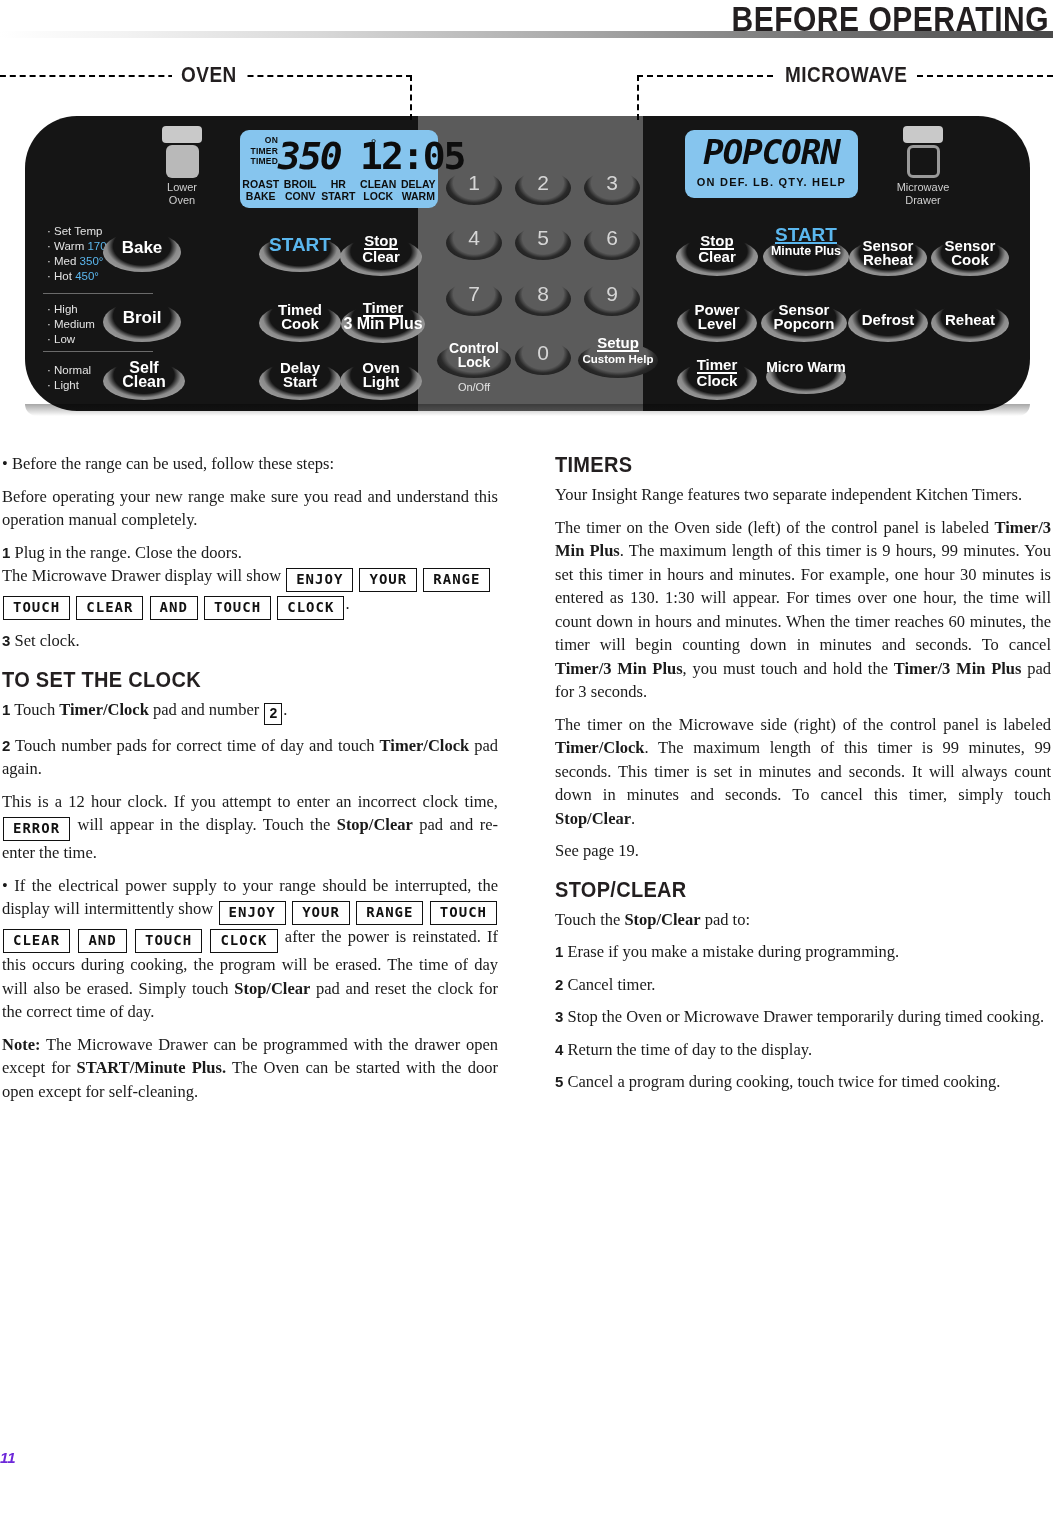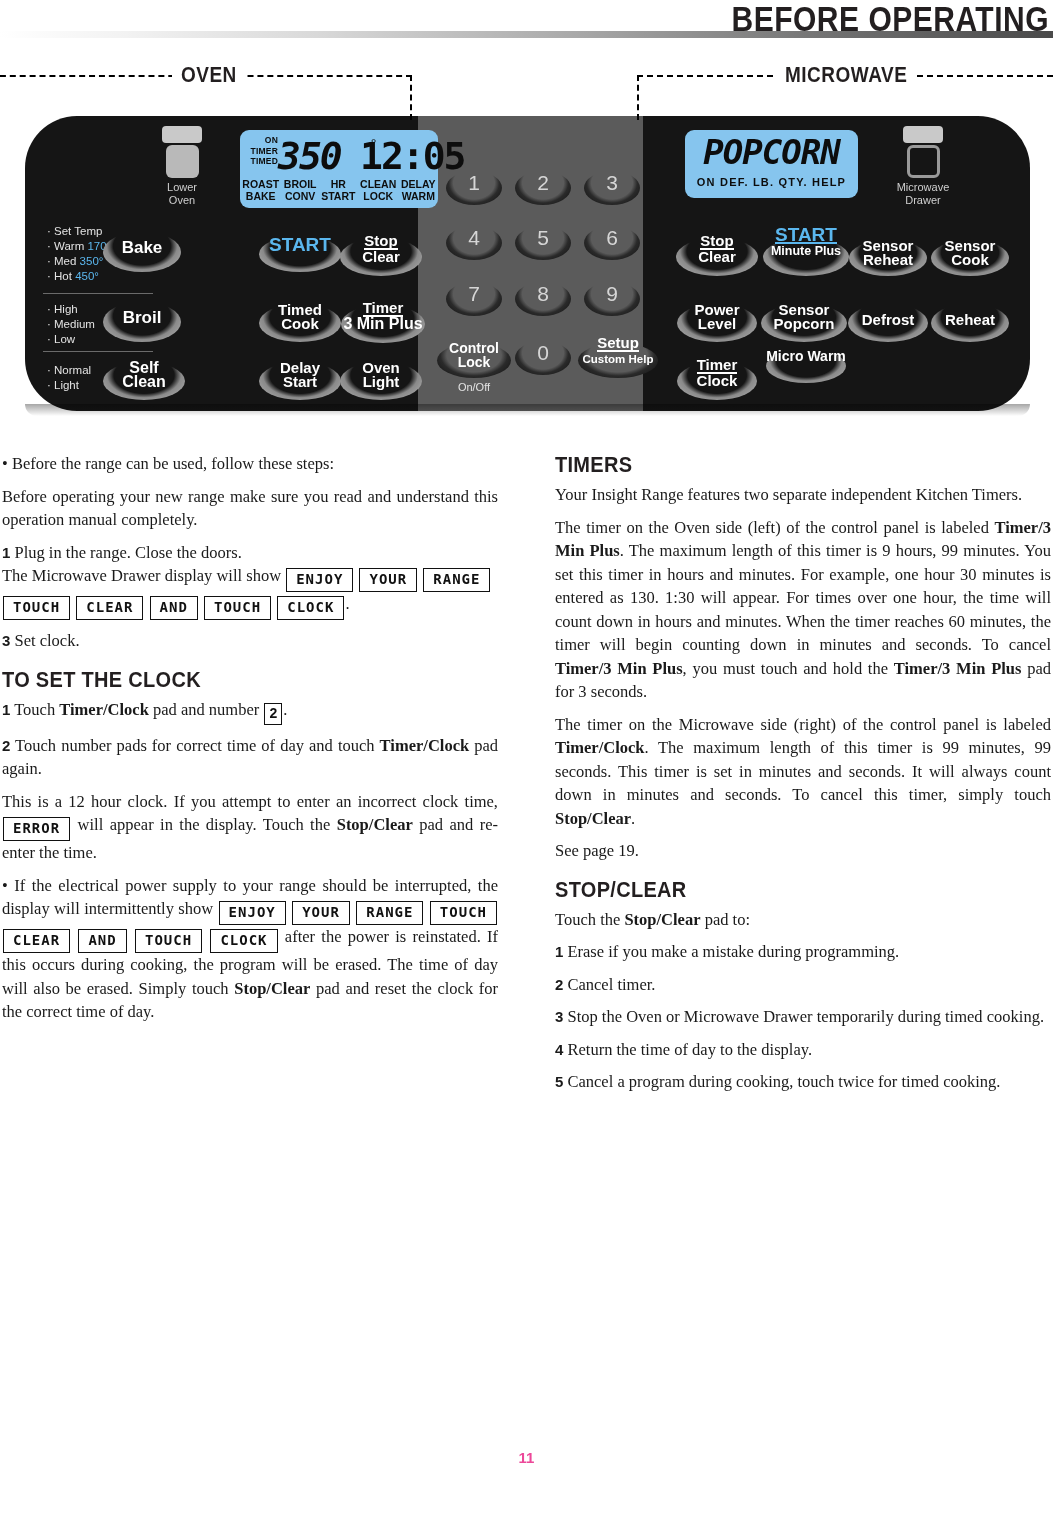--- a/index.html
+++ b/index.html
@@ -446,7 +446,7 @@
         <span class="l2">Clock</span>
       </div>
     </div>
-    <div class="pad" style="left:735px; top:227px; width:92px; height:42px; font-size:14px; padding-top:6px;">
+    <div class="pad" style="left:735px; top:238px; width:92px; height:42px; font-size:14px; padding-top:6px;">
       <div class="oval" style="top:6px; width:80px; height:34px;"></div>
       <div class="txt">
           <span class="l1">Micro Warm</span>

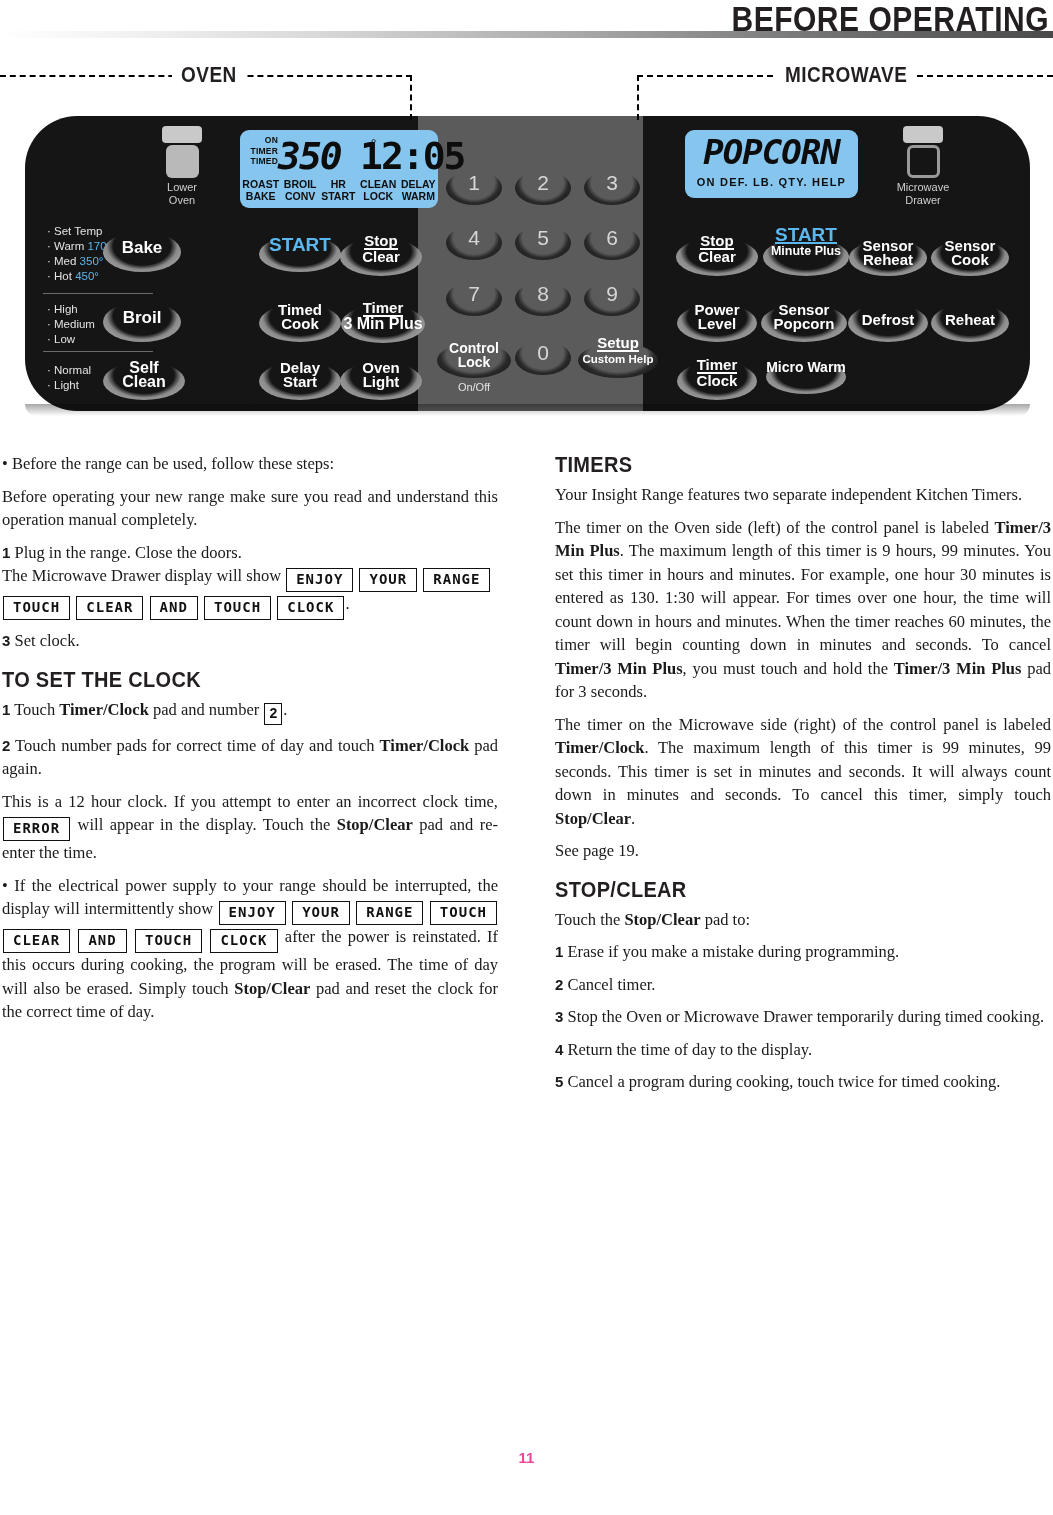--- a/index.html
+++ b/index.html
@@ -523,6 +523,12 @@
     <span>pad and reset the clock for the correct time of day.</span>
   </p>
 
+  <p class="body">
+    <span class="bld">Note:</span>
+    <span>The Microwave Drawer can be programmed with the drawer open except for</span>
+    <span class="bld">START/Minute Plus.</span>
+    <span>The Oven can be started with the door open except for self-cleaning.</span>
+  </p>
 
 </div>
 

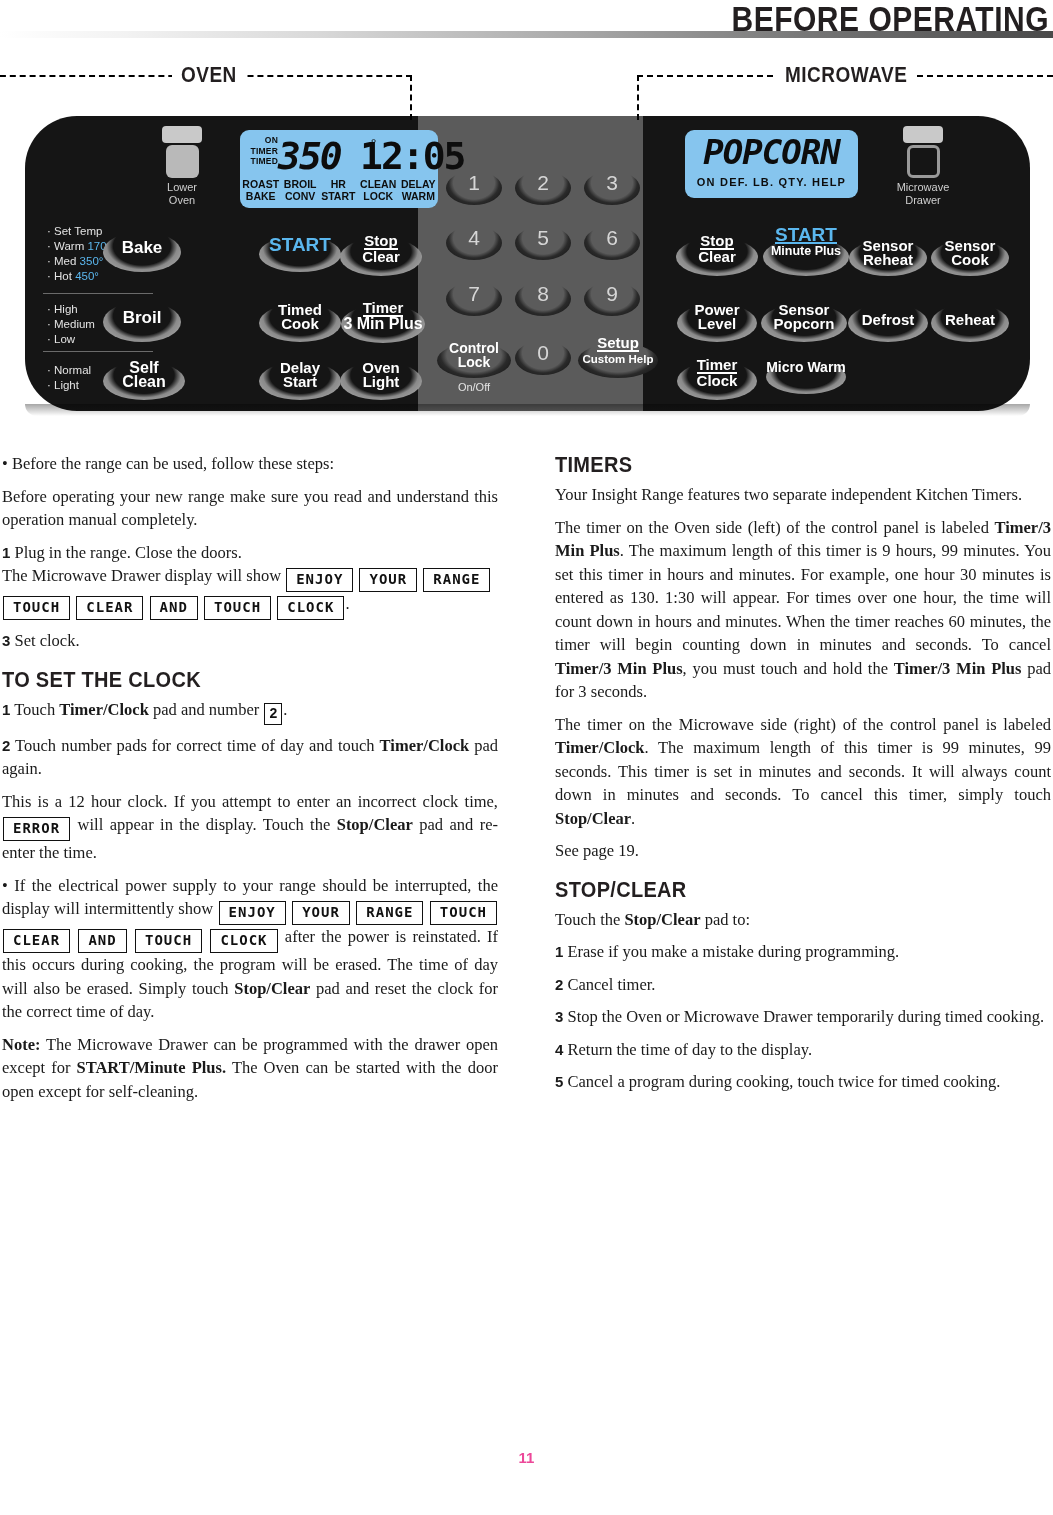--- a/index.html
+++ b/index.html
@@ -188,8 +188,8 @@
   .lcdbox.small { padding:1px 4px 2px 4px; font-family:"Liberation Sans", sans-serif; font-size:14px; letter-spacing:0; }
 
   .page-num {
-    position:absolute; left:0; top:1449px; width:1053px; text-align:center;
-    font-family:"Liberation Sans", sans-serif; font-weight:bold; font-size:15px; color:#ec4899;
+    position:absolute; left:0; top:1449px; width:1053px; 
+    font-family:"Liberation Sans", sans-serif; font-weight:bold; font-size:15px; color:#6d28d9;font-style:italic;
   }
 </style>
 </head>

